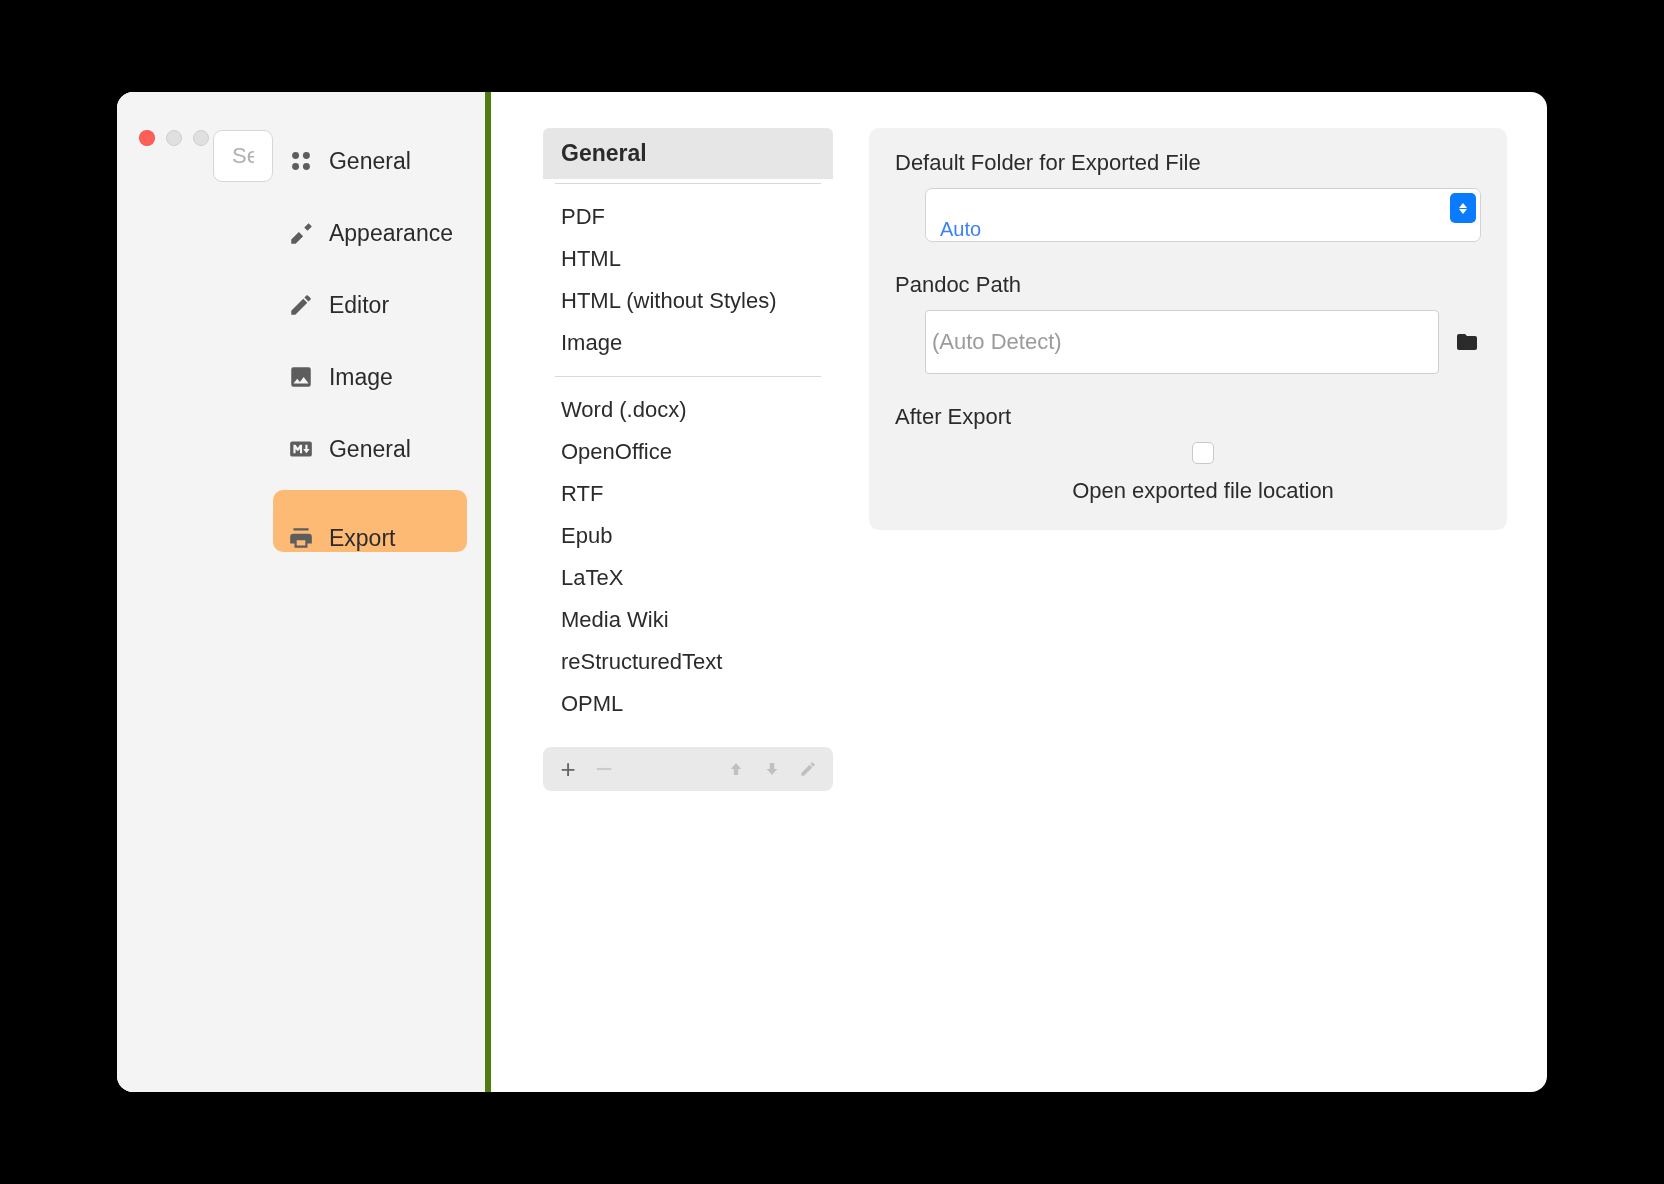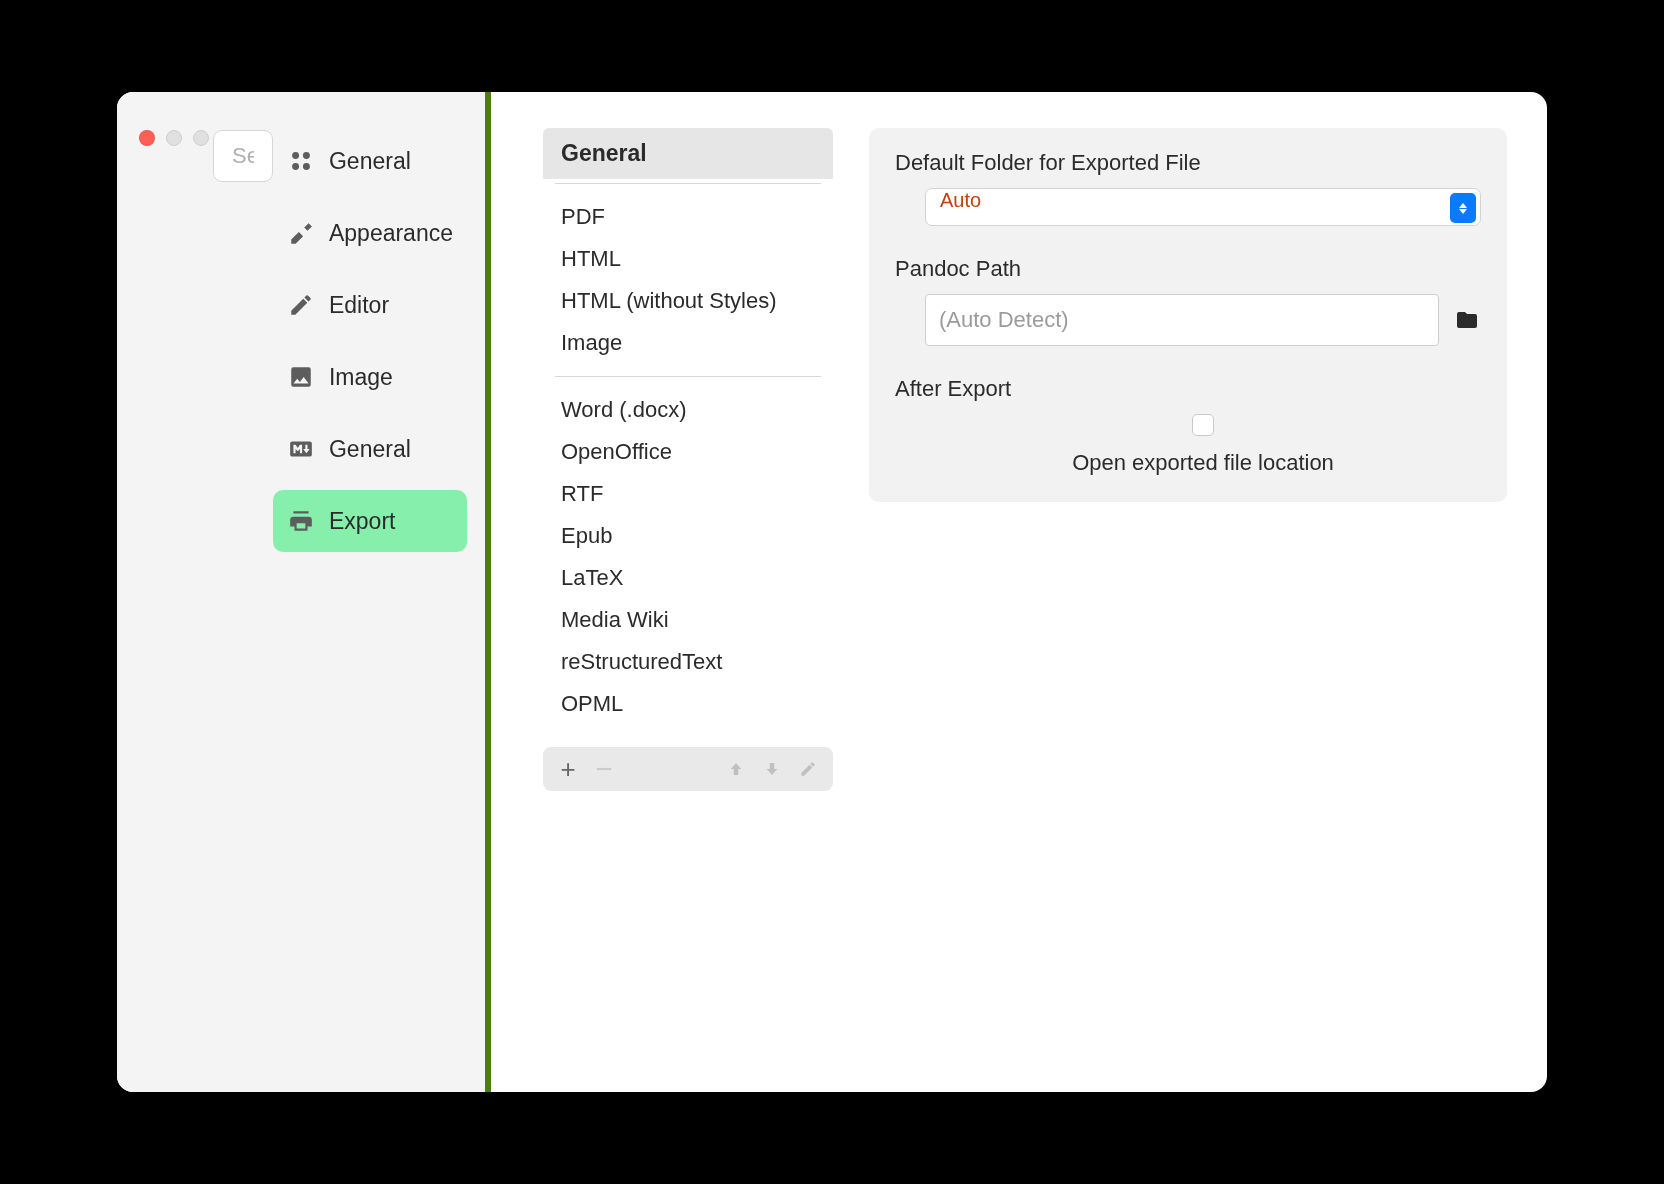--- a/index.html
+++ b/index.html
@@ -153,13 +153,13 @@
       background: #fff;
       border: 1px solid #d3d3d3;
       border-radius: 7px;
-      height: 38px;
+      height: 54px;
       margin-left: 30px;
       display: flex;
-      align-items: flex-start;
+      align-items: flex-end;
       padding: 0 40px 0 14px;
       font-size: 20px;
-      color: #c2410c;
+      color: #3b82f6;
       cursor: pointer;
     }
     .select-handle {

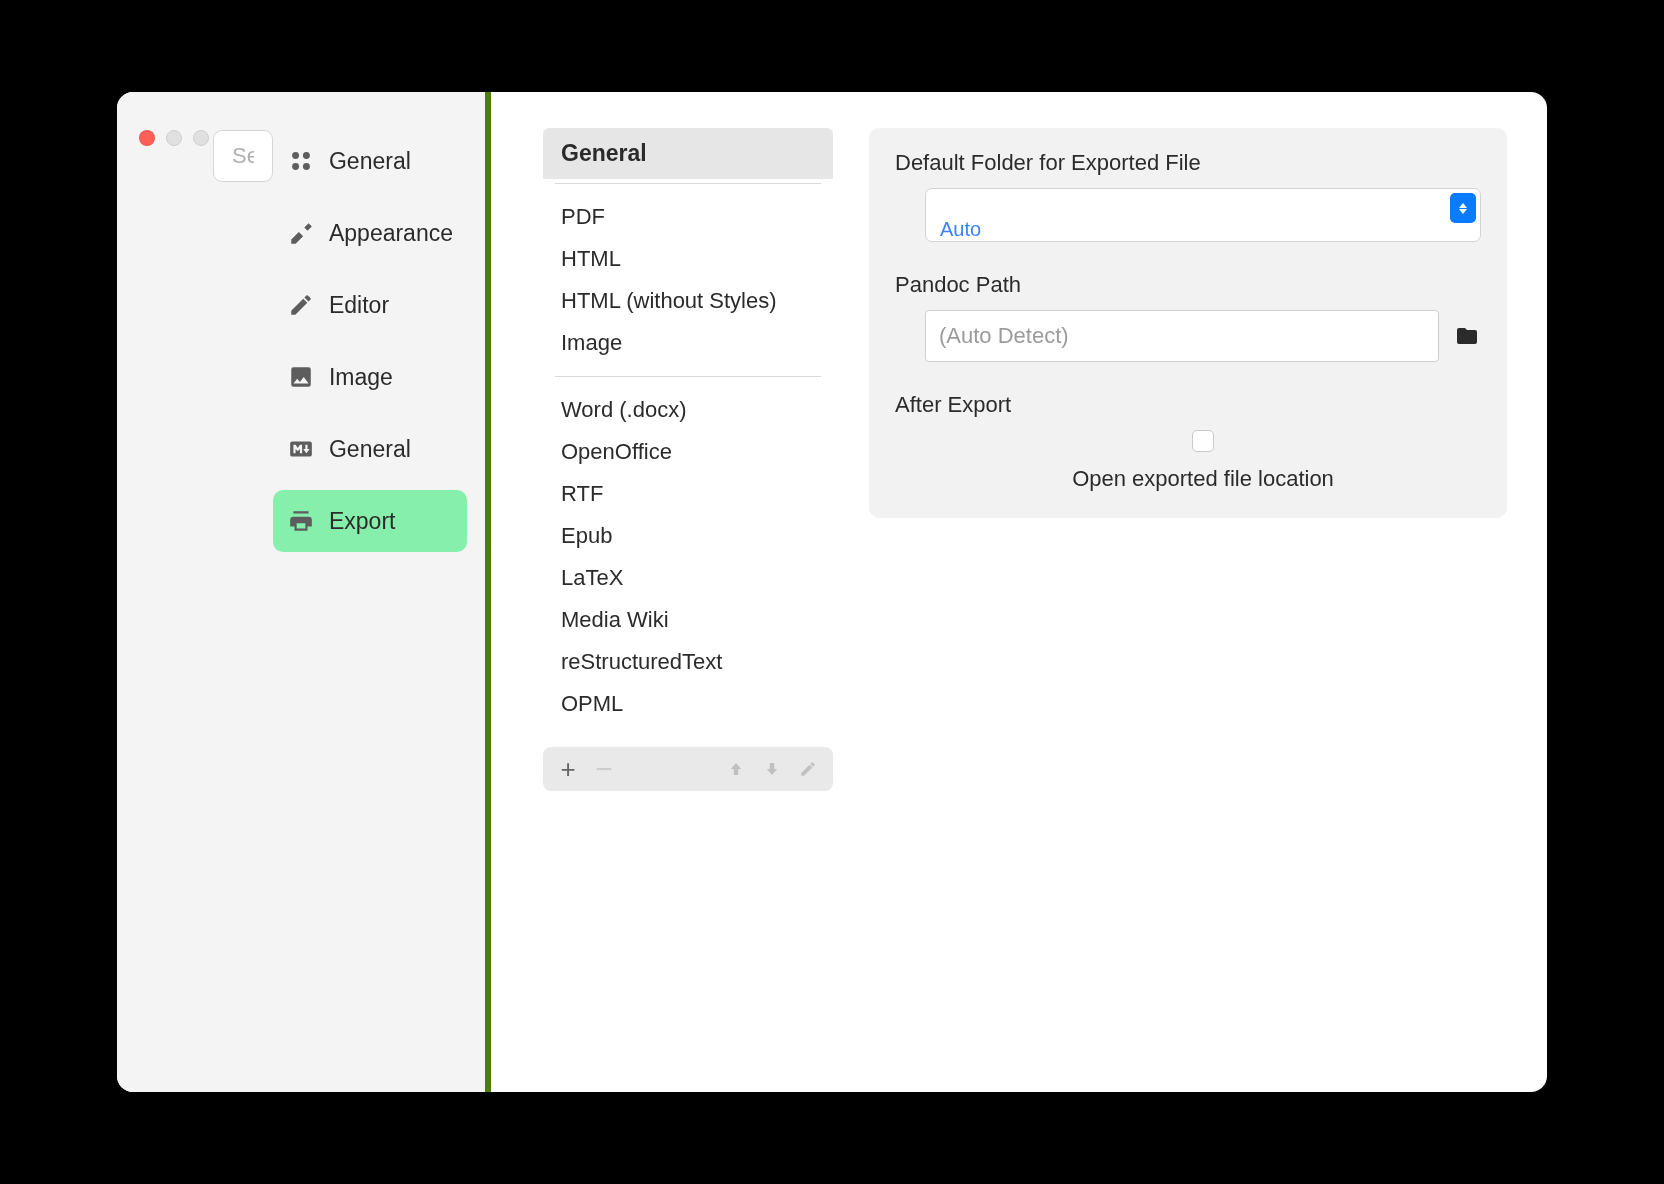--- a/index.html
+++ b/index.html
@@ -189,8 +189,8 @@
     .path-row { display: flex; align-items: center; gap: 14px; margin-left: 30px; }
     .path-input {
       flex: 1;
-      height: 52px;
-      padding: 0 13px;
+      height: 64px;
+      padding: 0 6px;
       font-size: 22px;
       background: #fff;
       border: 1px solid #cfcfcf;

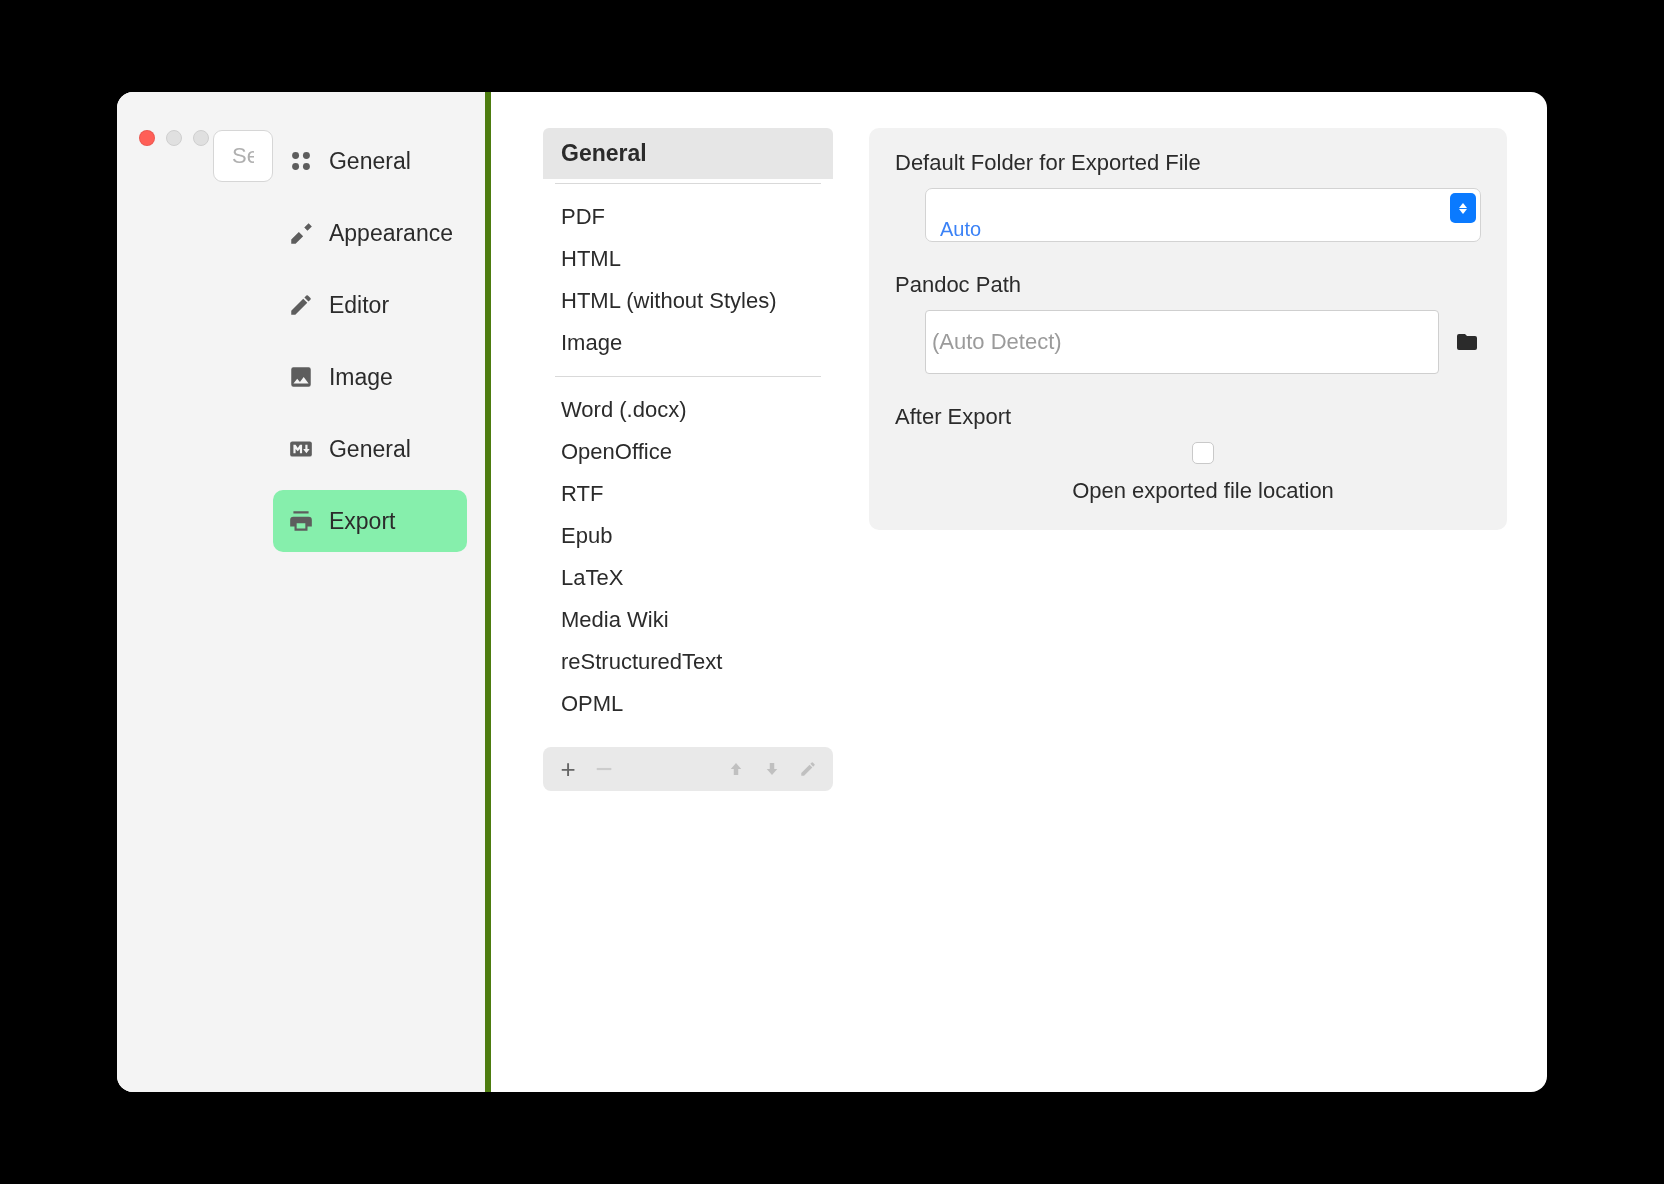--- a/index.html
+++ b/index.html
@@ -68,7 +68,7 @@
       gap: 14px;
       margin-bottom: 10px;
     }
-    .nav-item.active { background: #86efac; }
+    .nav-item.active { background: #fdba74; align-items: flex-end; }
     .nav-icon {
       width: 28px;
       height: 28px;

